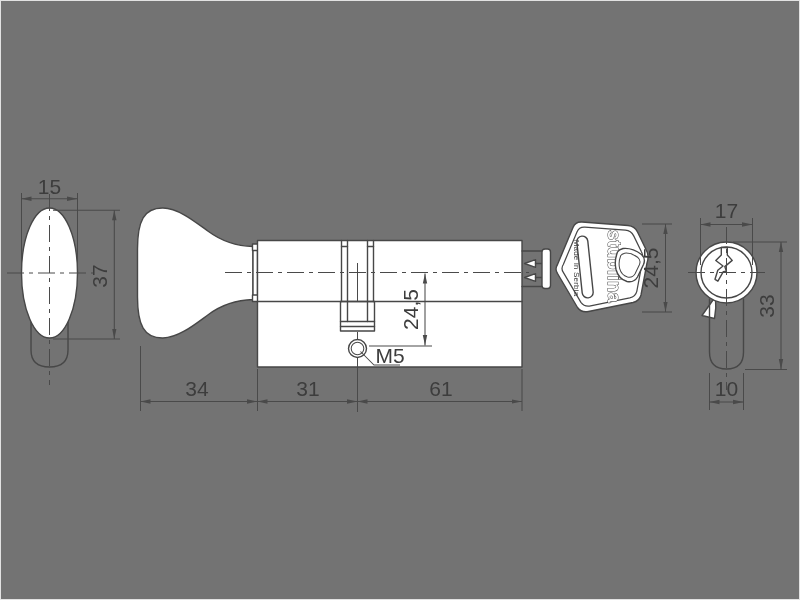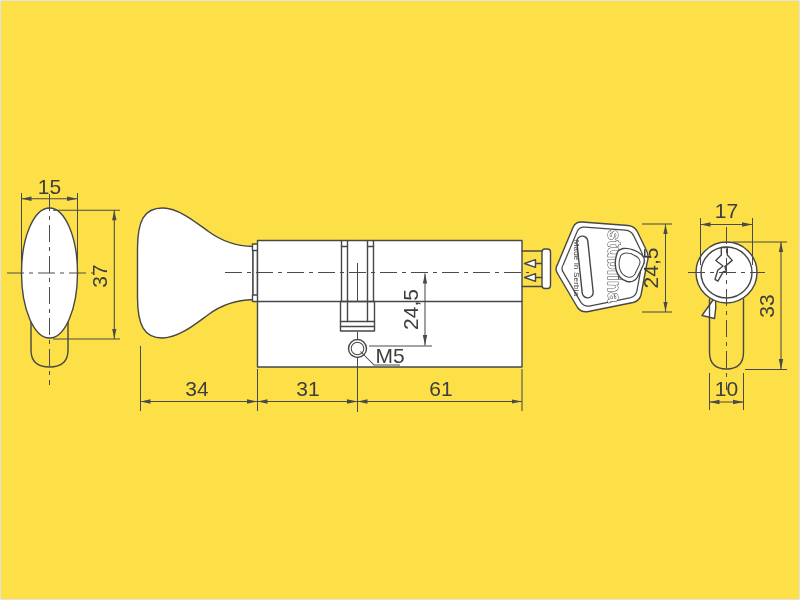--- a/index.html
+++ b/index.html
@@ -5,7 +5,7 @@
   html,body{margin:0;padding:0;background:#fff;}
   .canvas{
     position:relative;width:798px;height:598px;
-    border:1px solid #e2e2e2;background:#fde047;
+    border:1px solid #e2e2e2;background:#737373;
     font-family:"Liberation Sans", sans-serif;
   }
   svg{display:block;}

